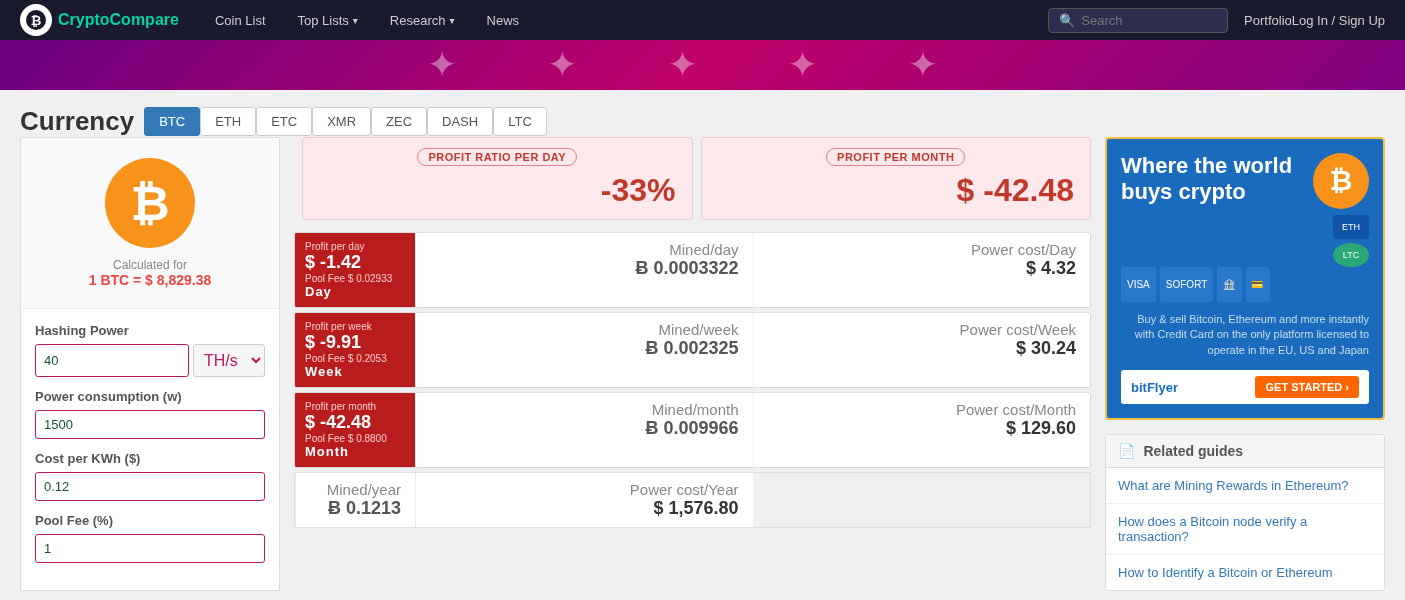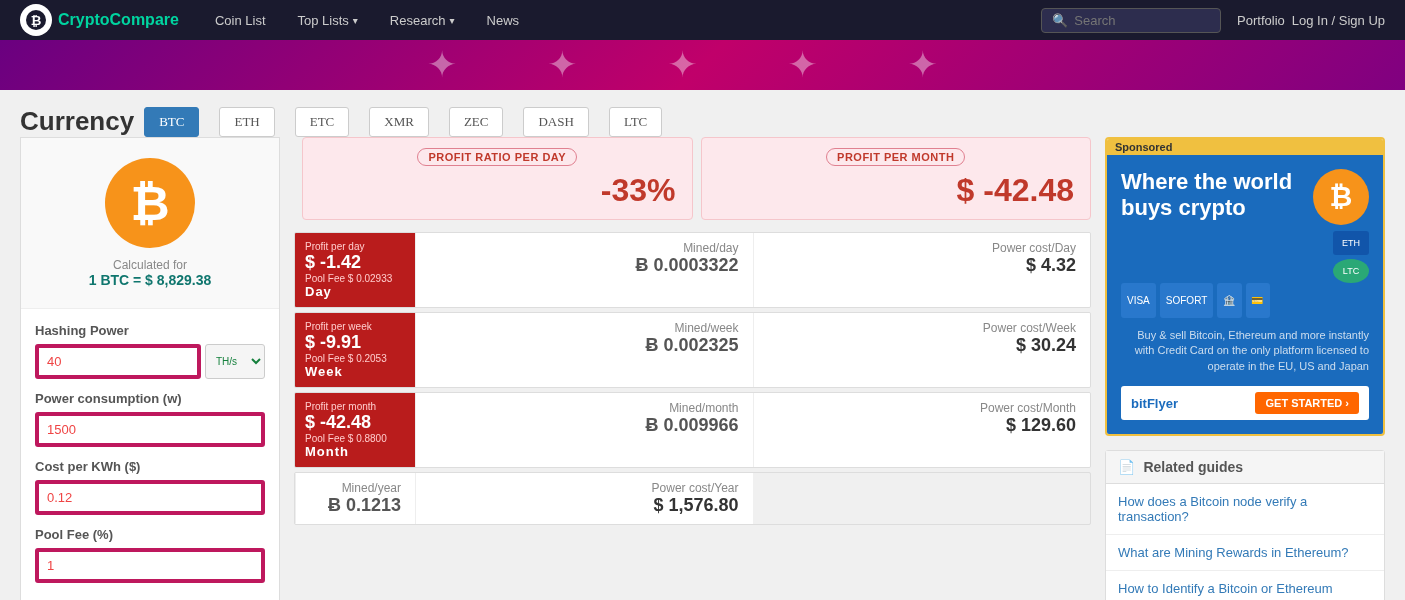--- a/index.html
+++ b/index.html
@@ -53,7 +53,7 @@
       background: none; border: none; color: #ccc; font-size: 13px; outline: none; width: 140px;
     }
     .nav-right {
-      display: flex; align-items: center; gap: 7px; margin-left: 16px;
+      display: flex; align-items: center; gap: 0; margin-left: 16px;
     }
     .nav-right a { color: #ccc; font-size: 13px; text-decoration: none; }
 

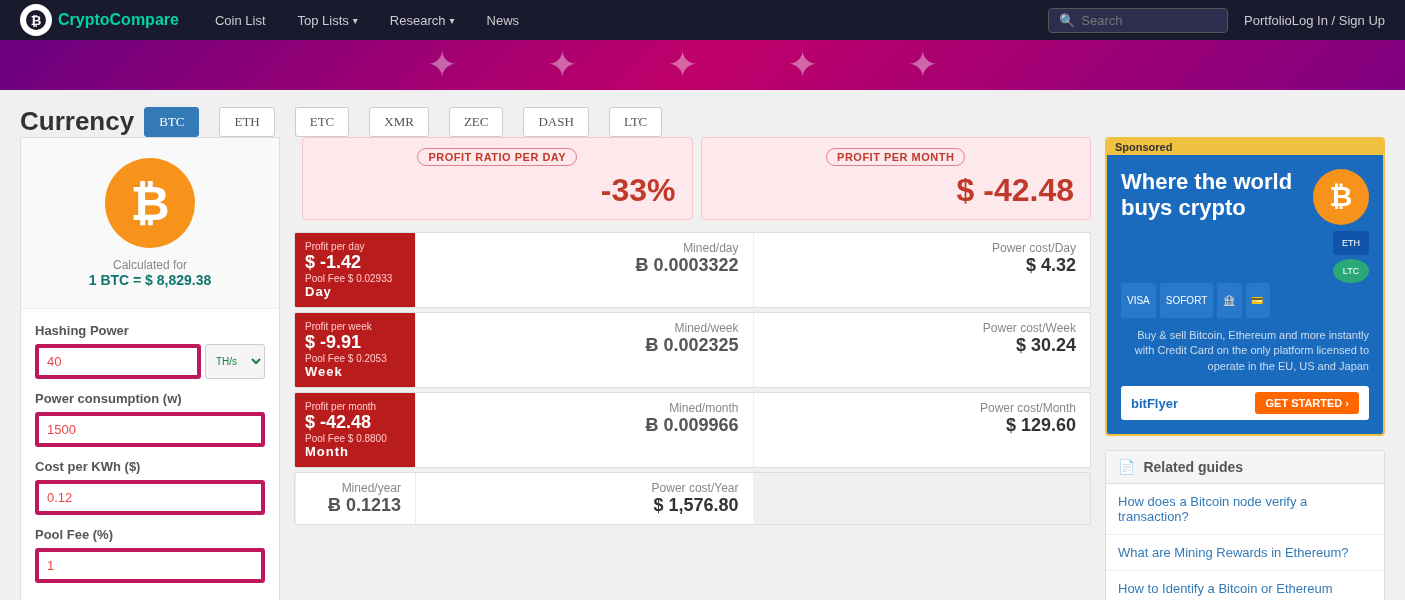--- a/index.html
+++ b/index.html
@@ -71,7 +71,7 @@
       display: flex; align-items: center; gap: 10px; 
     }
     .currency-title { font-size: 26px; color: #333; font-weight: bold; }
-    .currency-tabs { display: flex; gap: 20px; font-family: Liberation Serif, serif; }
+    .currency-tabs { display: flex; gap: 0; }
     .tab {
       padding: 6px 14px;
       border: 1px solid #ccc;

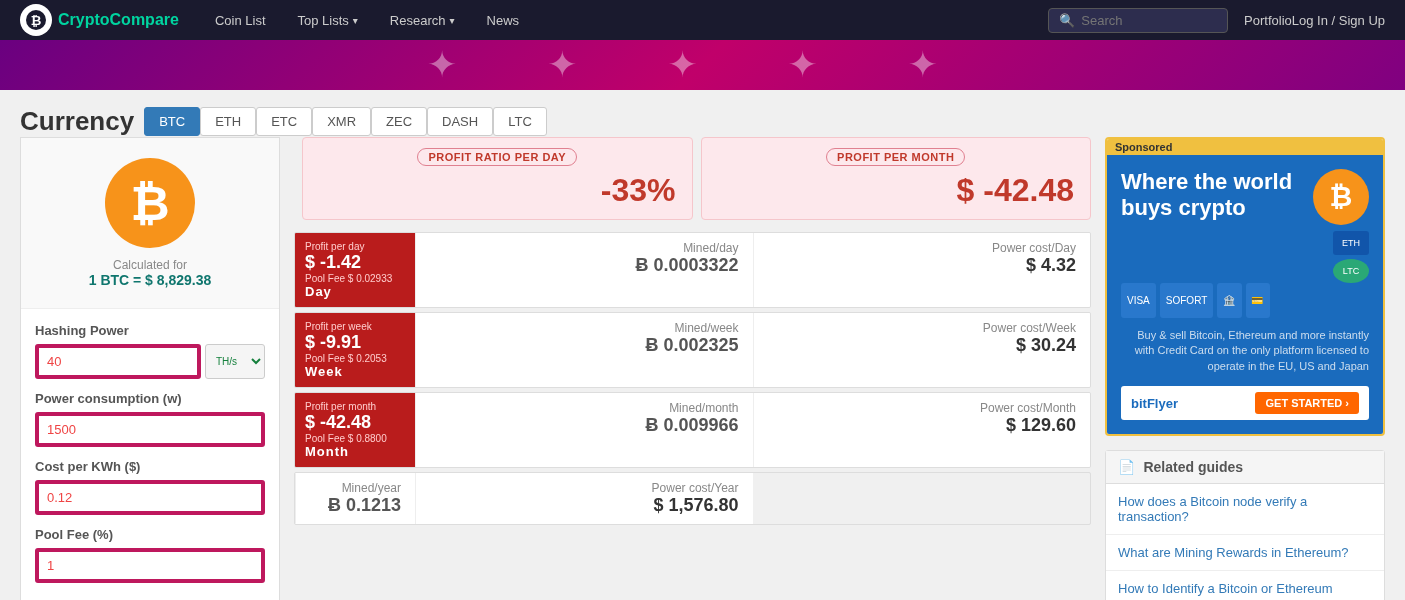--- a/index.html
+++ b/index.html
@@ -456,7 +456,6 @@
 
     <div class="right-panel">
       <div class="sponsored-box">
-        <div class="sponsored-tag">Sponsored</div>
         <div class="sponsored-content">
           <div style="display:flex; justify-content:space-between; align-items:flex-start">
             <div class="sponsored-text">Where the world buys crypto</div>

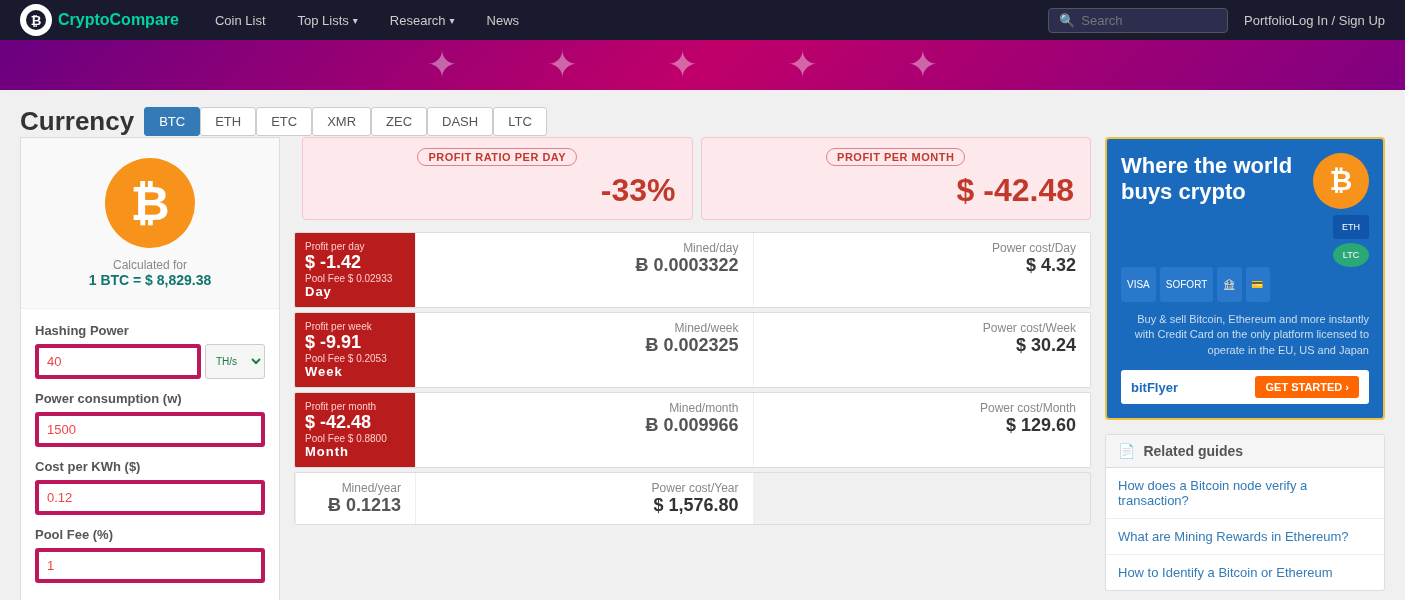--- a/index.html
+++ b/index.html
@@ -201,7 +201,7 @@
       text-align: right;
       border-left: 1px solid #eee;
     }
-    .data-cell-label { font-size: 12px; color: #888; }
+    .data-cell-label { font-size: 15px; color: #888; }
     .data-cell-value { font-size: 18px; color: #333; font-weight: bold; }
     .data-cell-value.btc { color: #555; }
 

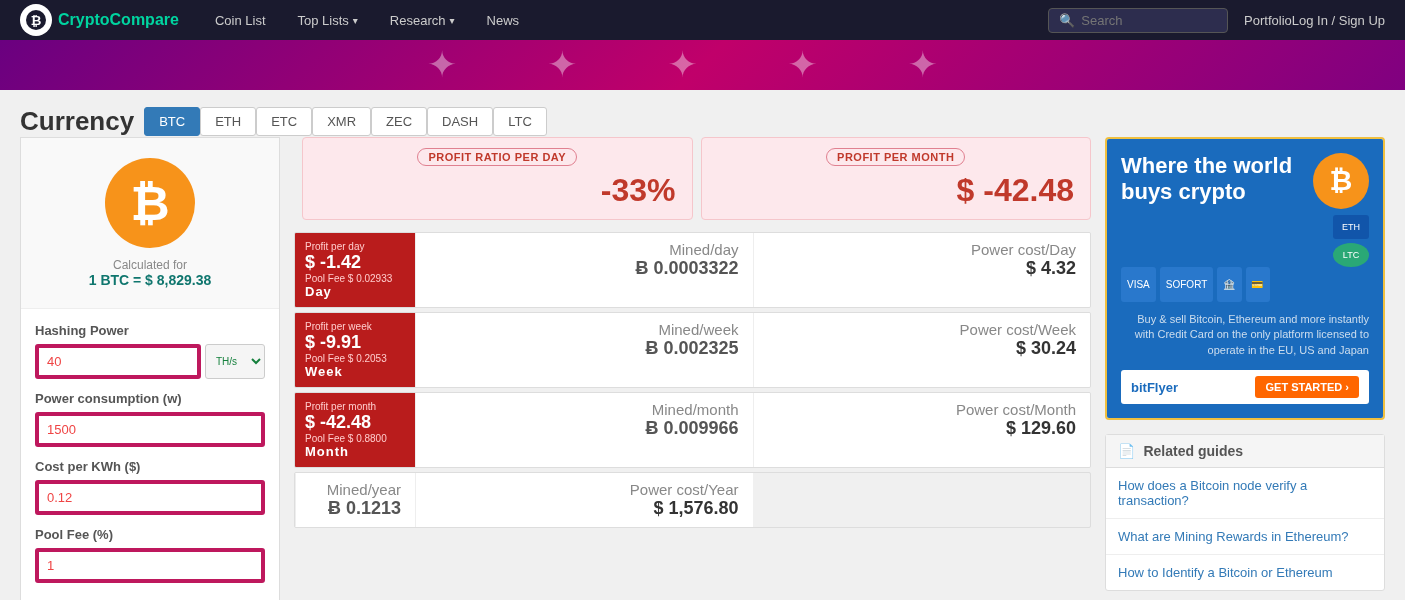--- a/index.html
+++ b/index.html
@@ -114,7 +114,7 @@
       margin-bottom: 10px;
     }
     .calc-label { font-size: 12px; color: #888; text-align: center; }
-    .calc-value { font-size: 14px; color: #0f766e; font-weight: bold; }
+    .calc-value { font-size: 14px; color: #ef4444; font-weight: bold; }
 
     .form-section { padding: 14px; }
     .form-label { font-size: 13px; color: #555; margin-bottom: 6px; font-weight: bold; }

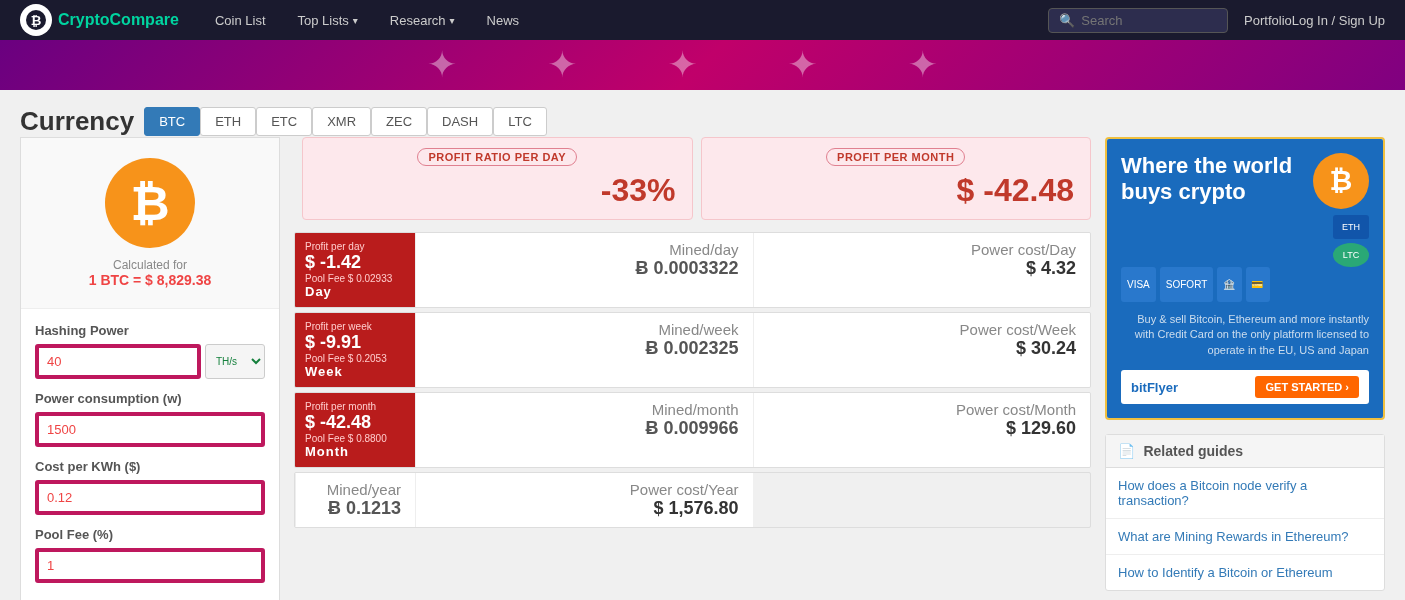--- a/index.html
+++ b/index.html
@@ -120,12 +120,12 @@
     .form-label { font-size: 13px; color: #555; margin-bottom: 6px; font-weight: bold; }
     .form-row { display: flex; gap: 4px; margin-bottom: 12px; }
     .form-input {
-      border: 4px solid #be185d;
+      border: 1px solid #be185d;
       border-radius: 3px;
       padding: 6px 8px;
       font-size: 13px;
       width: 100%;
-      color: #ef4444;
+      color: #14532d;
     }
     .form-input-unit {
       border: 1px solid #ccc;

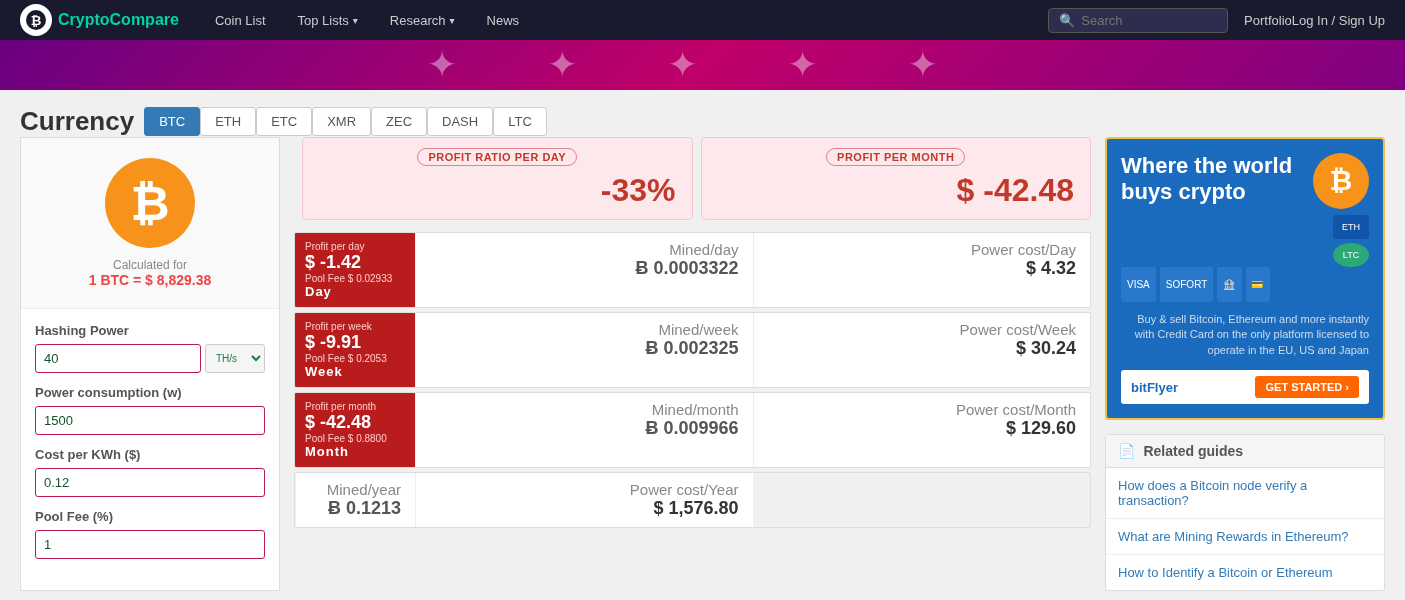--- a/index.html
+++ b/index.html
@@ -131,8 +131,8 @@
       border: 1px solid #ccc;
       border-radius: 3px;
       padding: 6px 6px;
-      font-size: 10px;
-      color: #15803d;
+      font-size: 16px;
+      color: #be185d;
       background: #f5f5f5;
       min-width: 60px;
     }

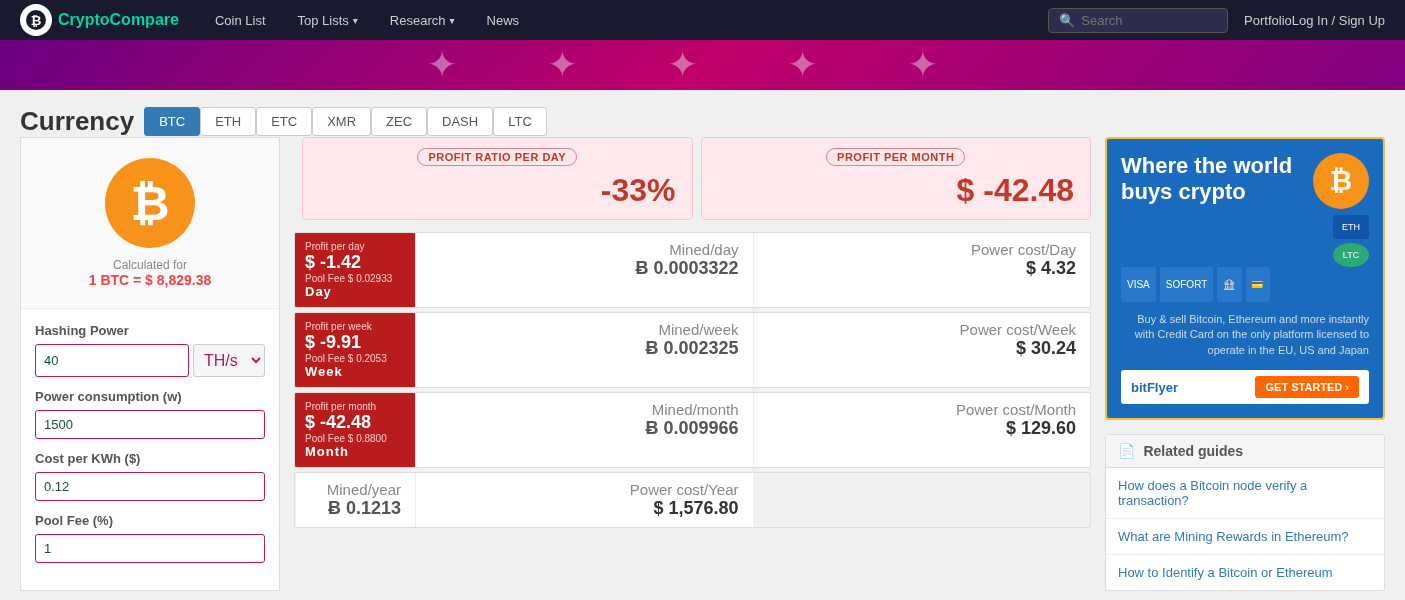--- a/index.html
+++ b/index.html
@@ -487,8 +487,8 @@
           <span>Related guides</span>
         </div>
         <div id="related-guides-list">
+            <div class="related-guide-item">What are Mining Rewards in Ethereum?</div>
             <div class="related-guide-item">How does a Bitcoin node verify a transaction?</div>
-            <div class="related-guide-item">What are Mining Rewards in Ethereum?</div>
             <div class="related-guide-item">How to Identify a Bitcoin or Ethereum</div>
           </div>
       </div>

